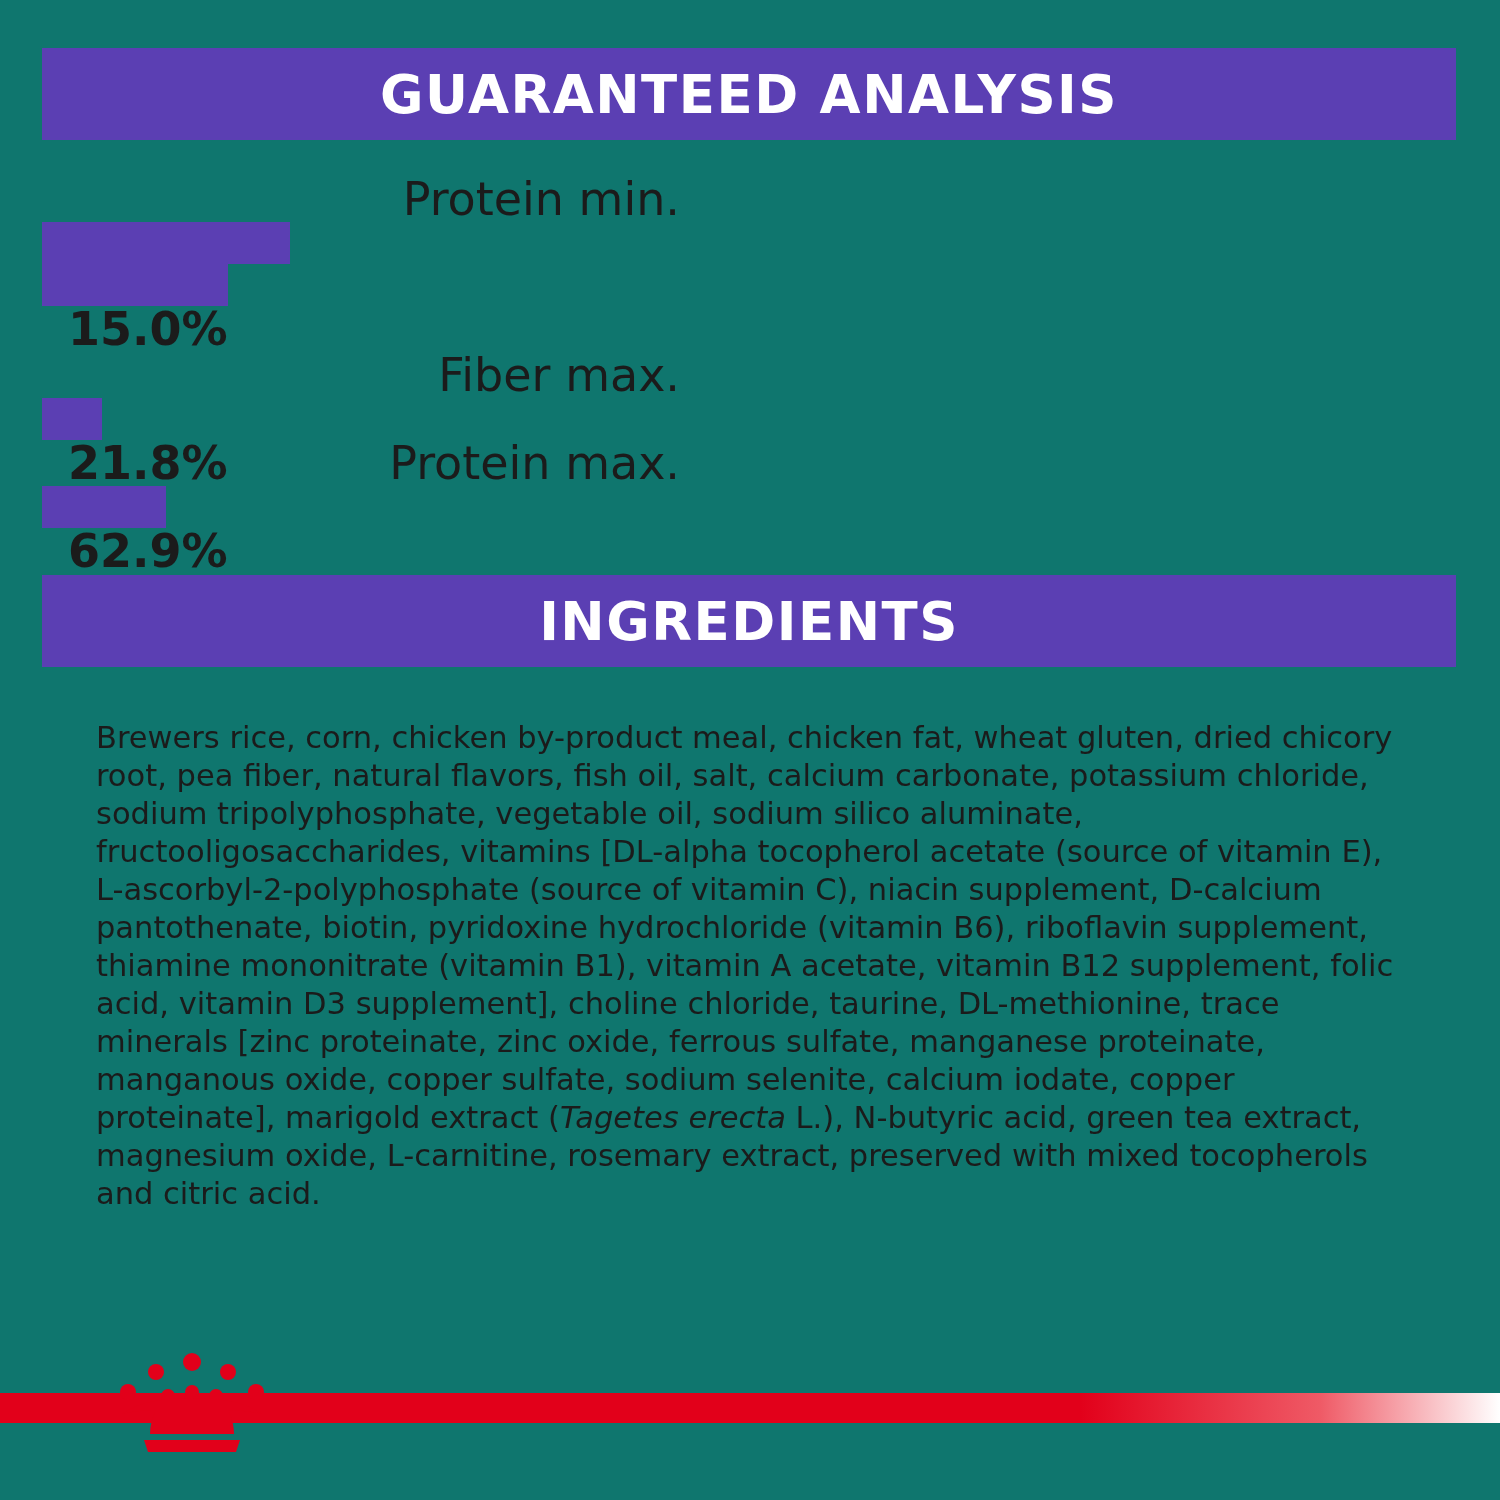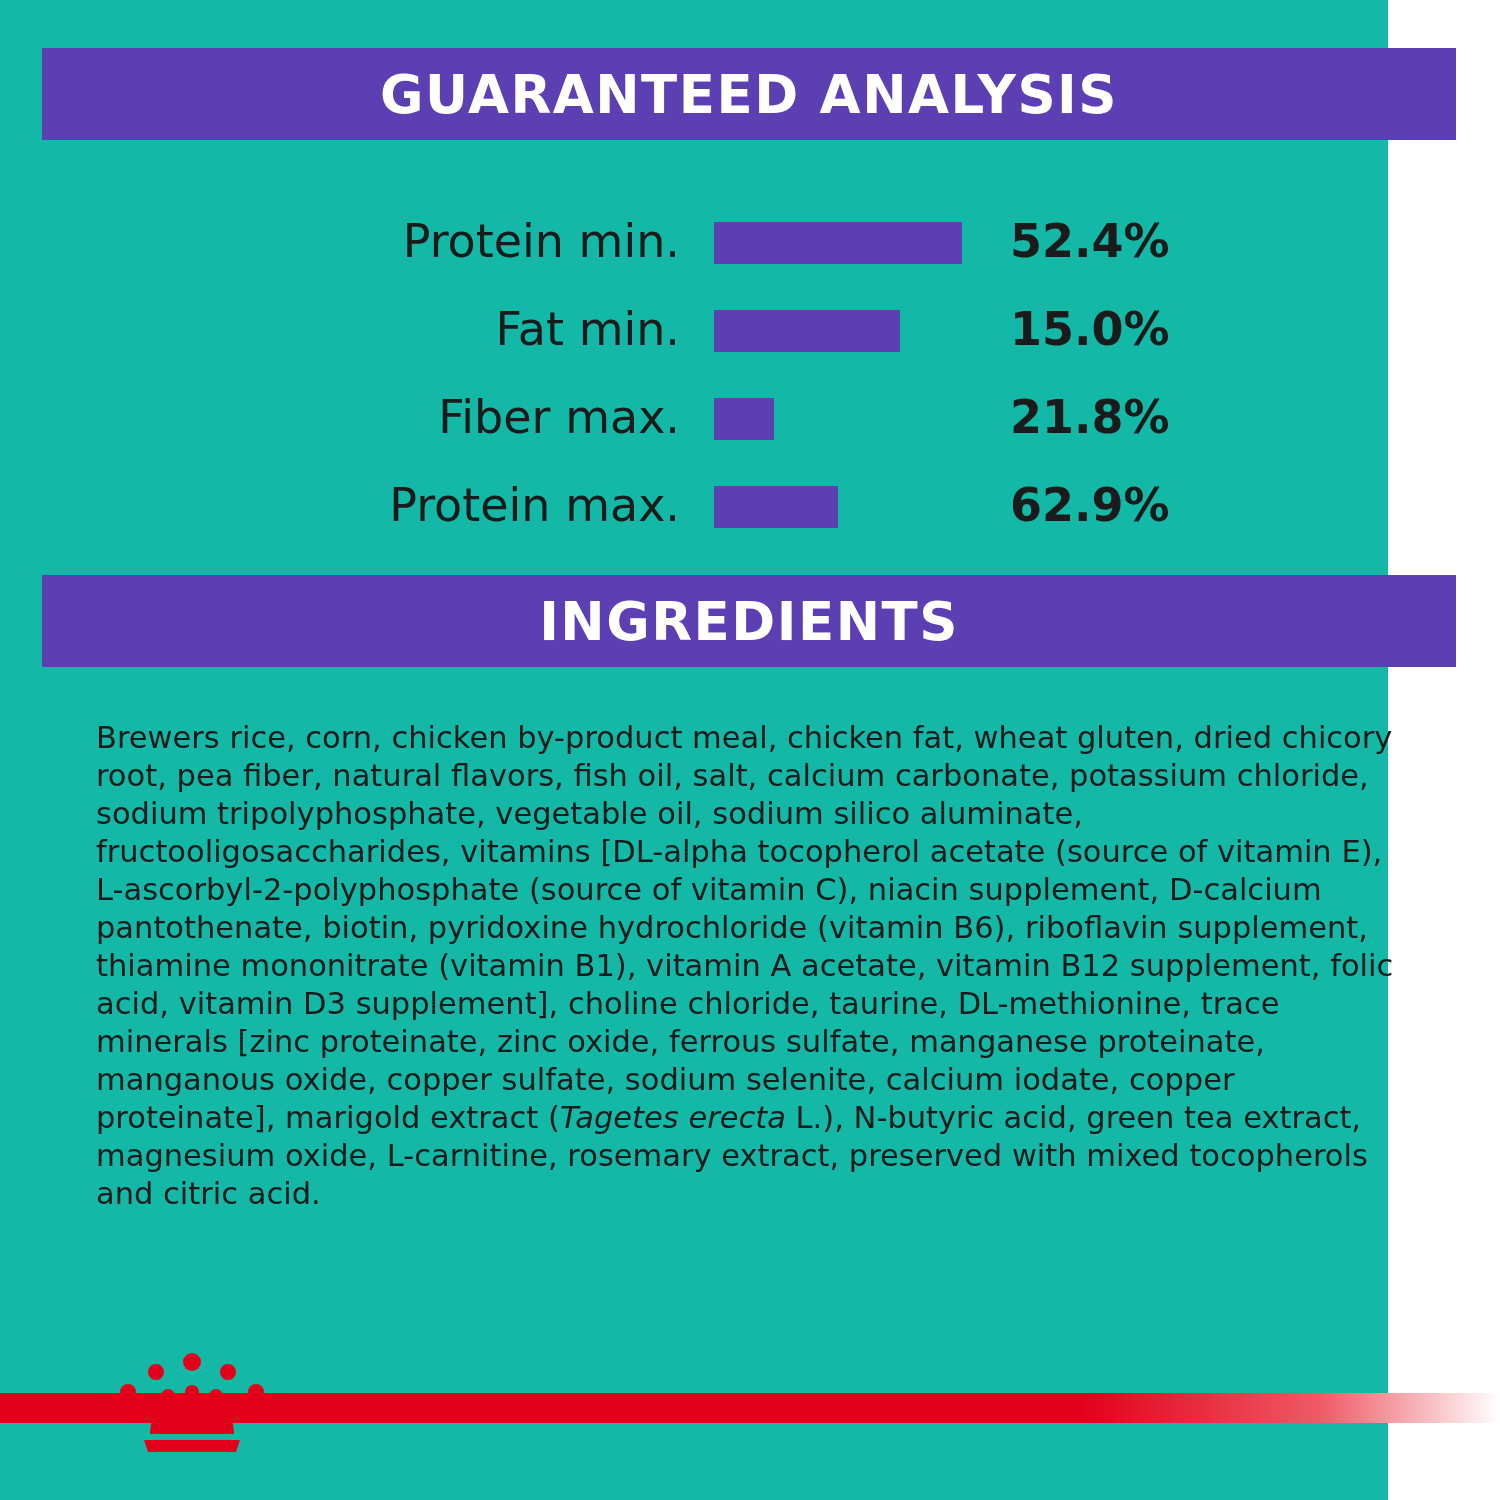--- a/index.html
+++ b/index.html
@@ -15,9 +15,9 @@
   }
   .page {
     position: relative;
-    width: 1388px;
+    width: 1500px;
     height: 1500px;
-    background: #14b8a6;
+    background: #0f766e;
   }
 
   

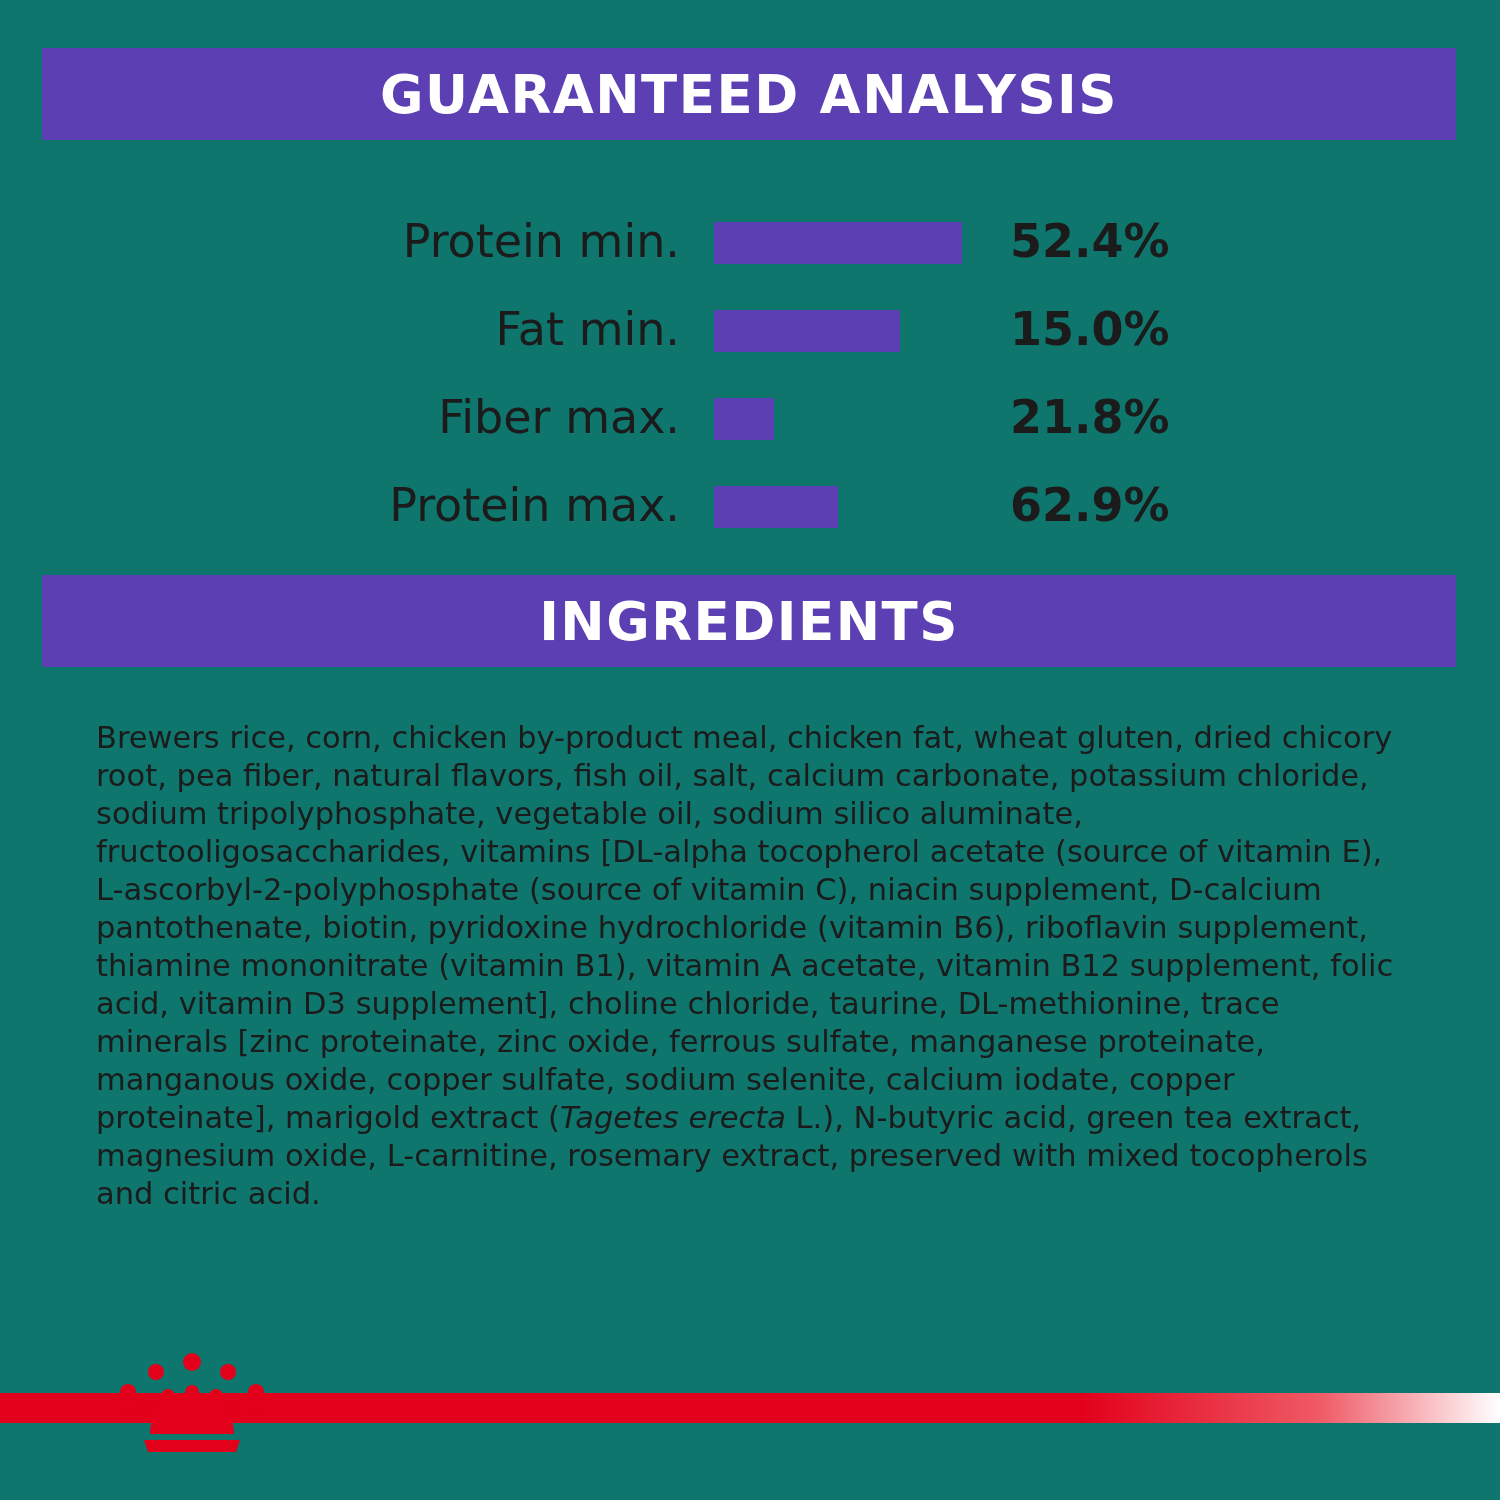--- a/index.html
+++ b/index.html
@@ -57,8 +57,9 @@
   }
   .ga-row {
     display: flex;
-    align-items: flex-end;
+    align-items: flex-start;
     height: 88px;
+    flex-direction: column;
   }
   .ga-label {
     width: 672px;

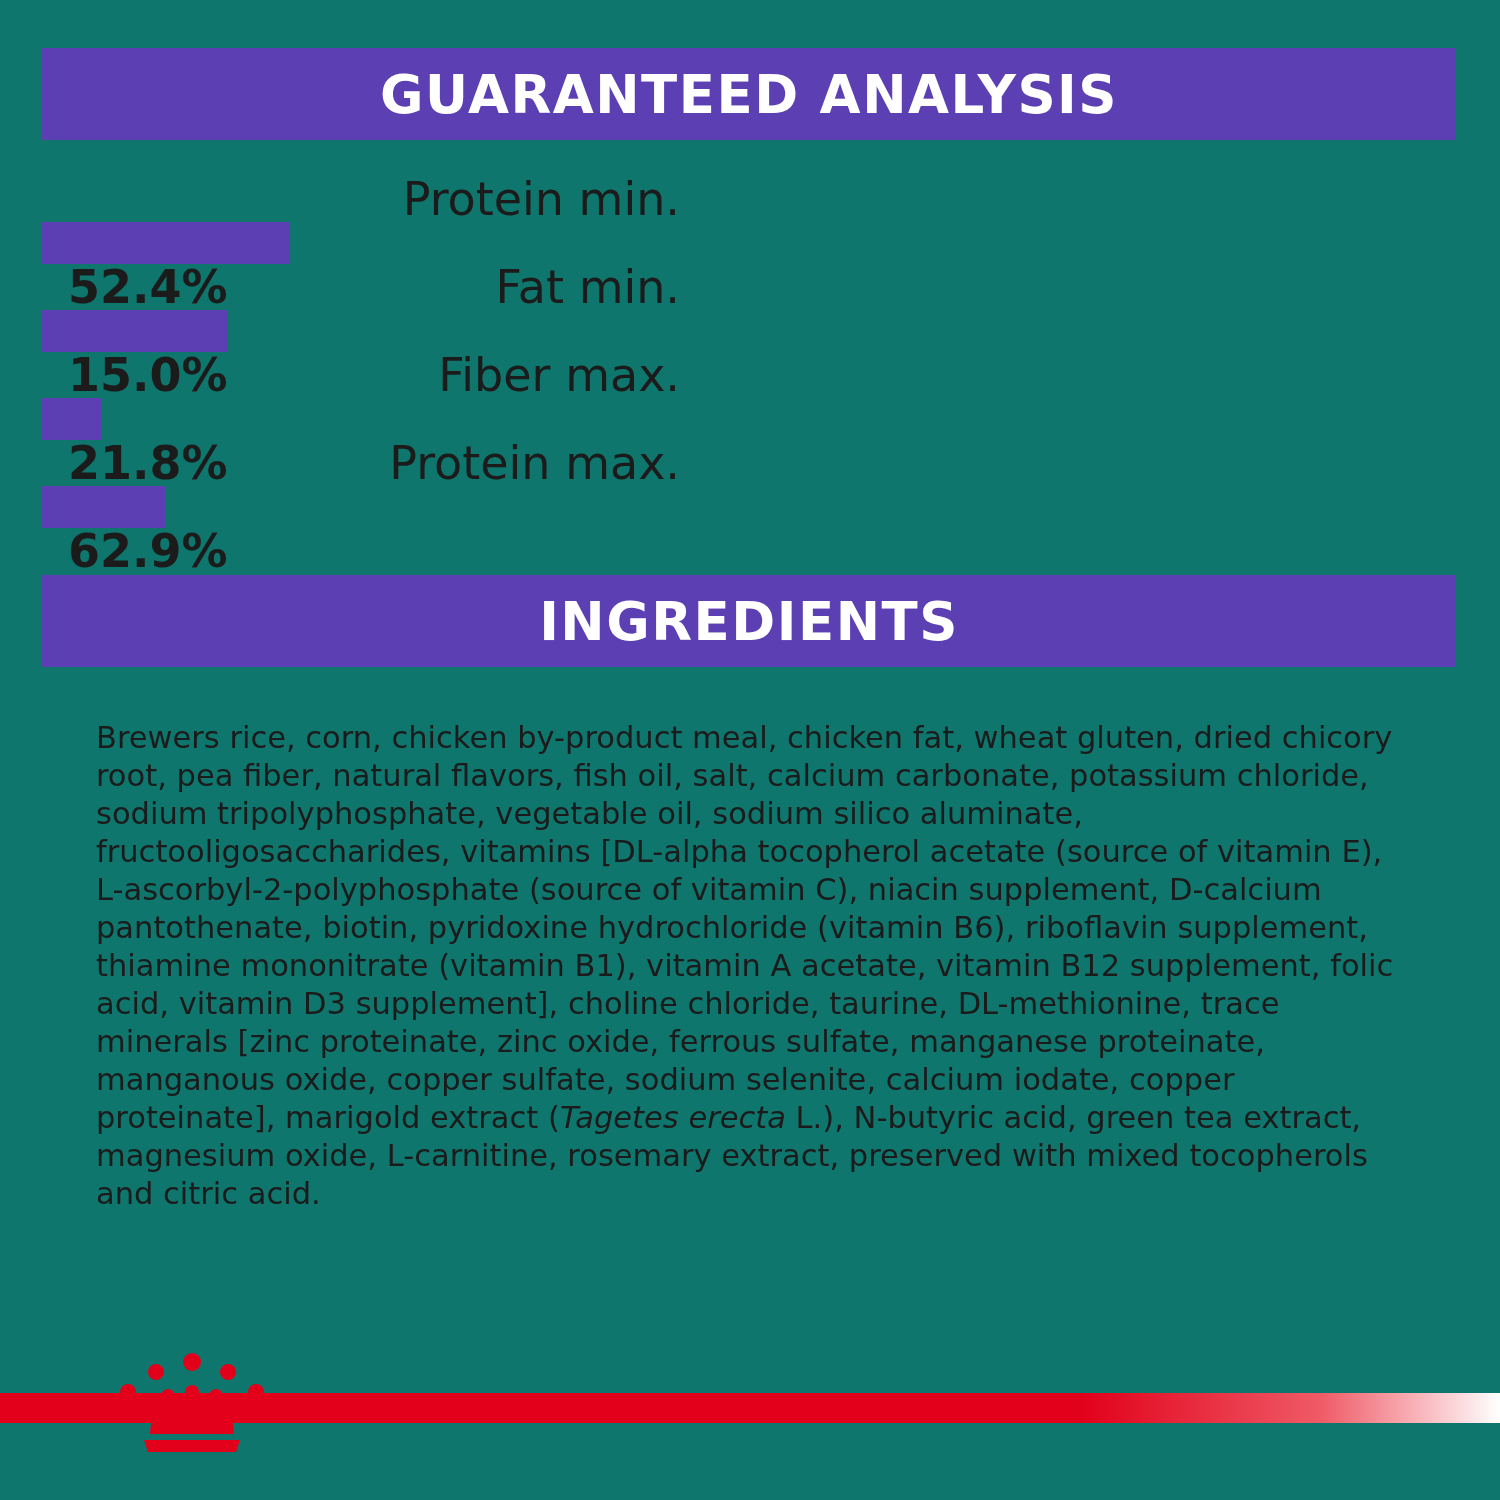--- a/index.html
+++ b/index.html
@@ -145,7 +145,6 @@
     </div>
 
     <div class="ga-row">
-      <div class="ga-label">Fat min.</div>
       <div class="ga-barwrap">
         <div class="ga-bar-fill" style="width:186px;"></div>
       </div>

